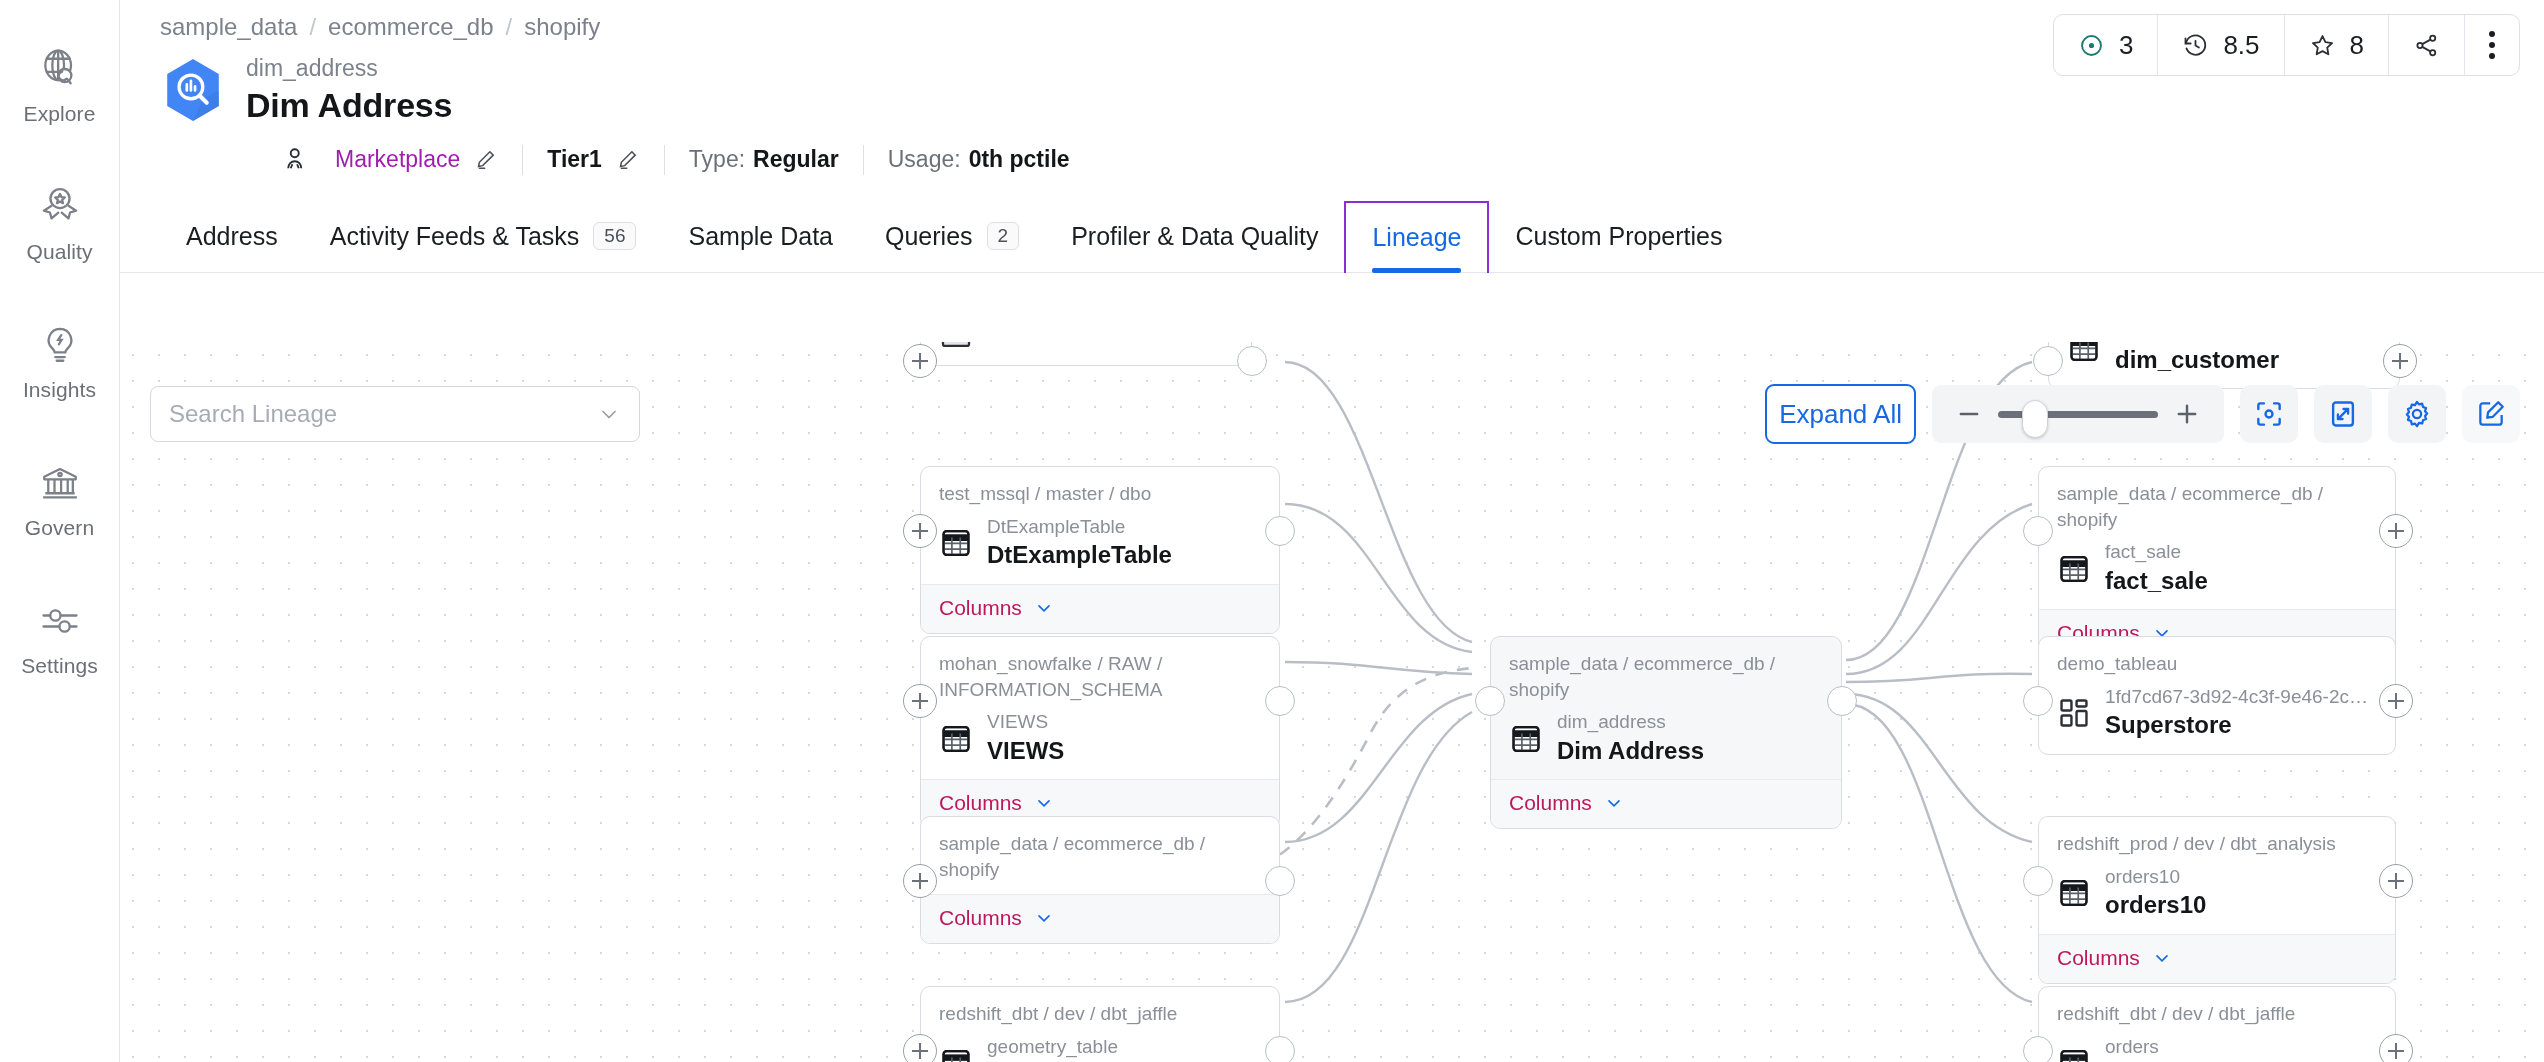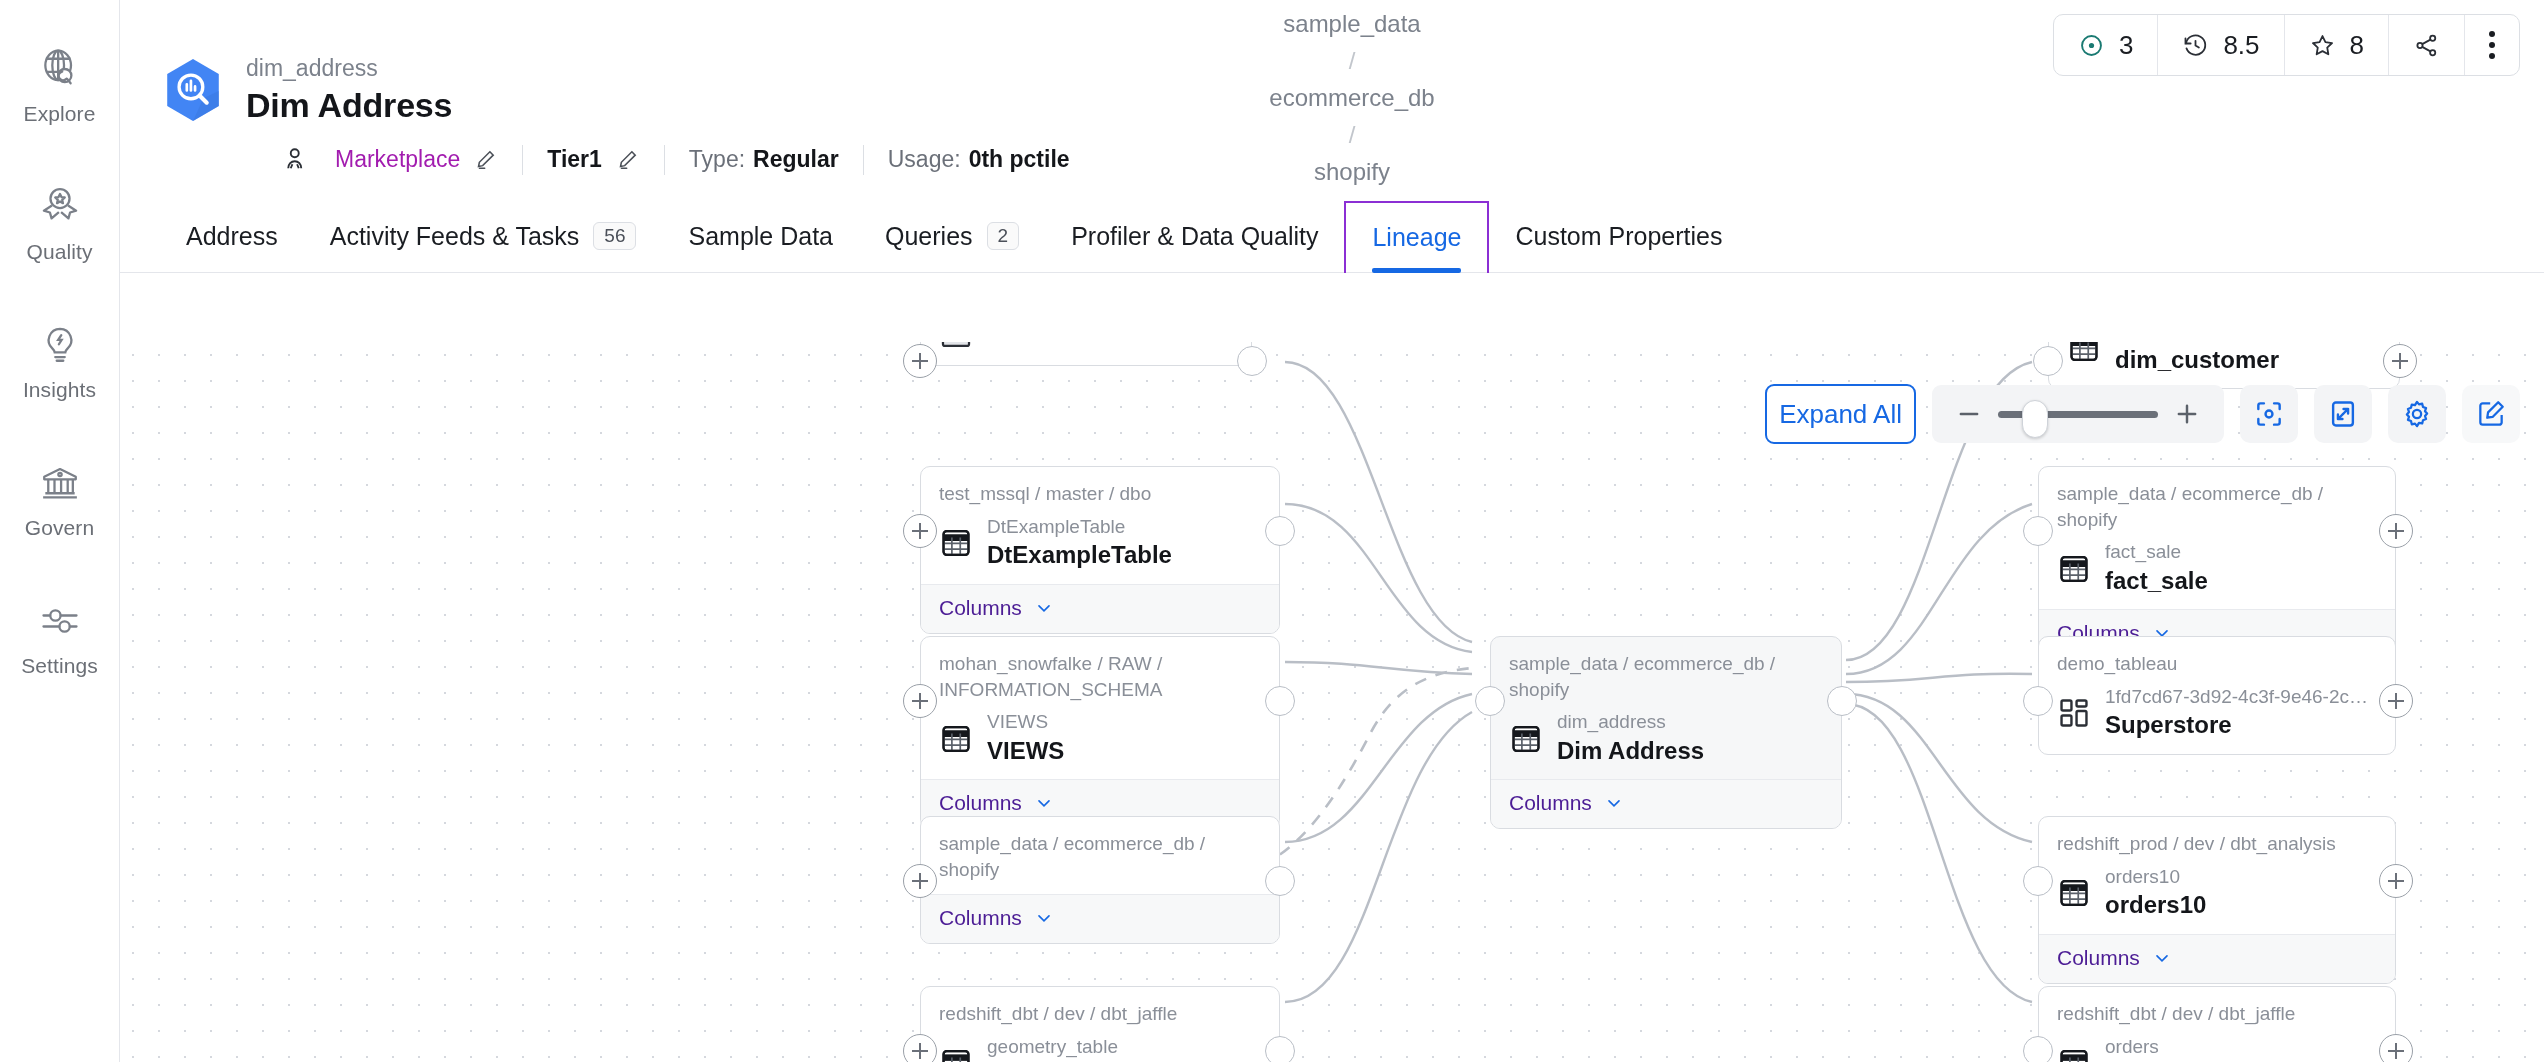--- a/index.html
+++ b/index.html
@@ -42,9 +42,8 @@
   #breadcrumb {
     padding: 10px 0 0 40px;
     font-size: 24px; color: #8a8f98;
-    display: flex; gap: 9px; align-items: center;
+    display: flex; gap: 0; align-items: center;
     height: 44px;
-    flex-direction: column;
   }
   #breadcrumb .crumb { color: #7c828c; cursor: pointer; }
   #breadcrumb .crumb:last-child { color: #7c828c; }

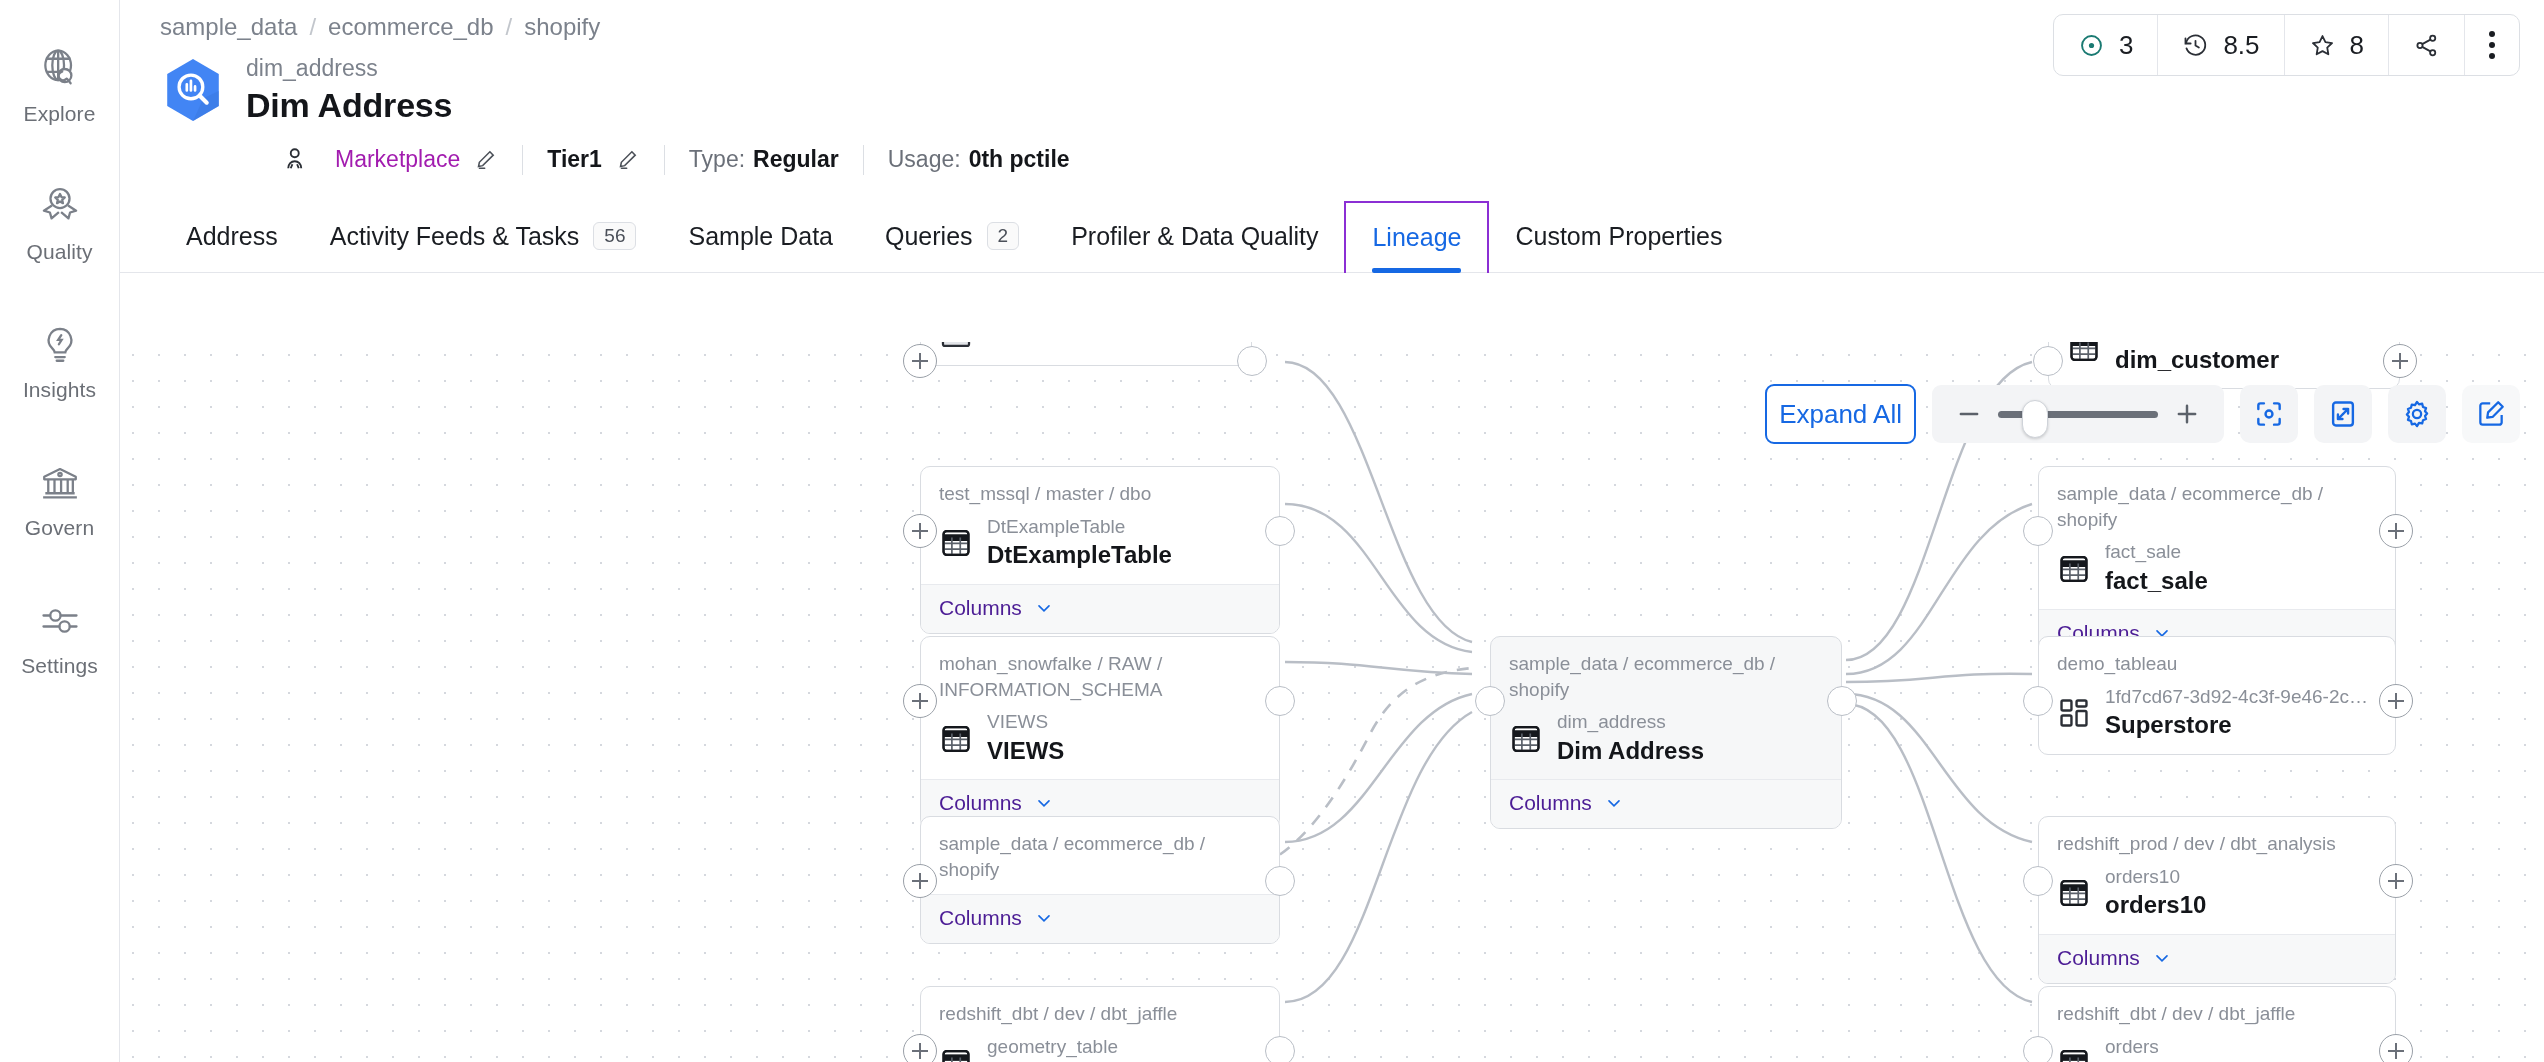--- a/index.html
+++ b/index.html
@@ -454,6 +454,14 @@
         </g>
       </svg>
 
+      <div id="search-box">
+        <input type="text" placeholder="Search Lineage" style="">
+        <span class="chev">
+          <svg viewBox="0 0 24 24" fill="none" stroke="#9aa0a8" stroke-width="1.7" stroke-linecap="round">
+              <path d="M6 9.5l6 6 6-6"></path>
+            </svg>
+        </span>
+      </div>
 
       <div id="lineage-toolbar">
         <button id="expand-all">Expand All</button>

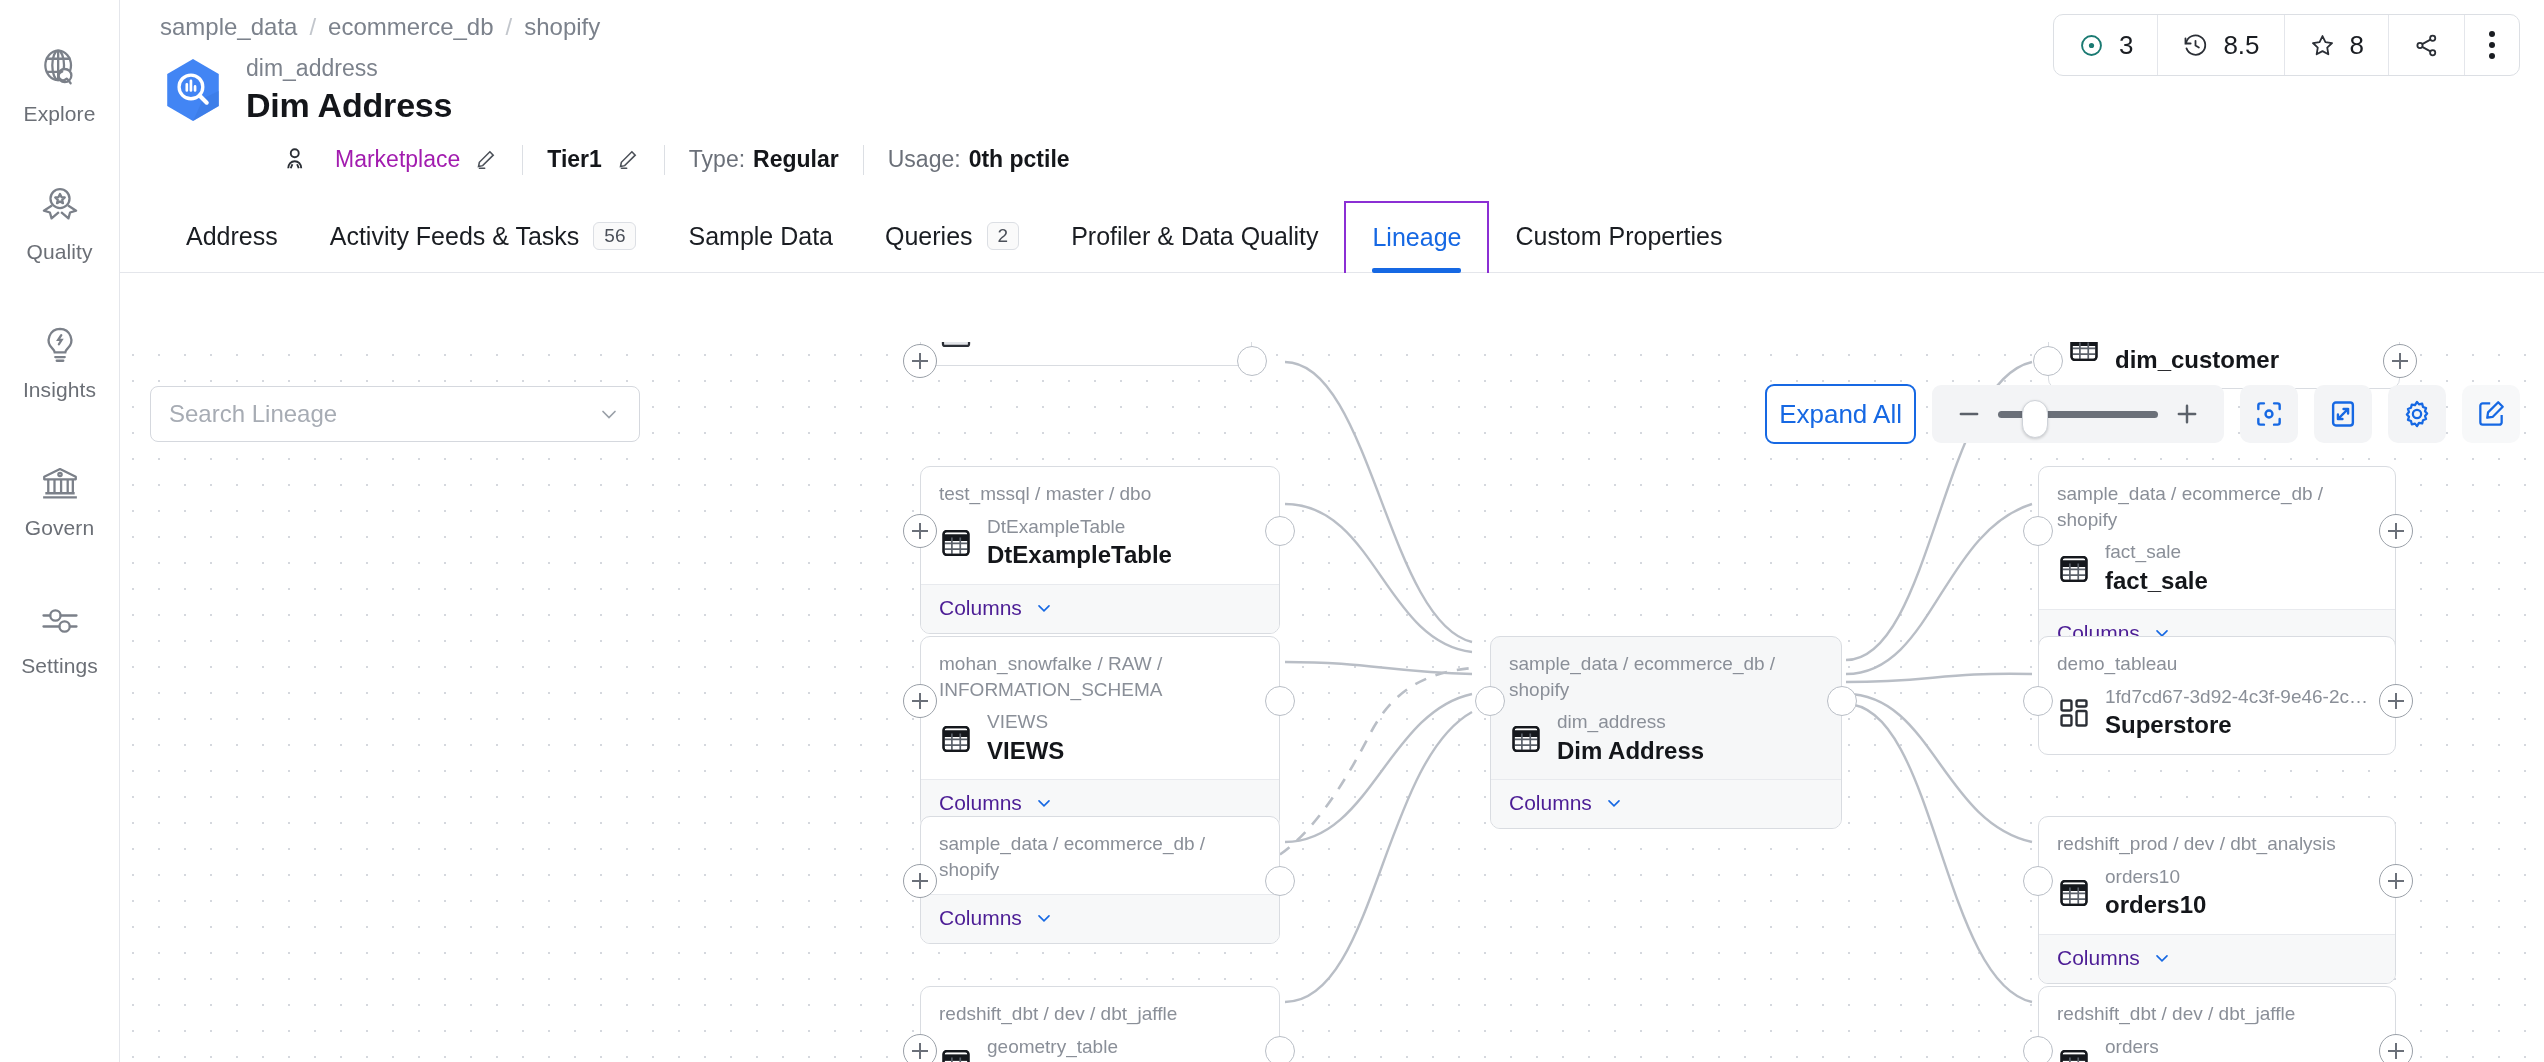--- a/index.html
+++ b/index.html
@@ -190,7 +190,7 @@
     display: flex; align-items: center; gap: 12px;
     cursor: pointer;
   }
-  .node-foot .lbl { font-size: 21px; color: #4c1d95; }
+  .node-foot .lbl { font-size: 21px; color: #be185d; }
   .node-foot svg { width: 20px; height: 20px; display: block; }
 
   

